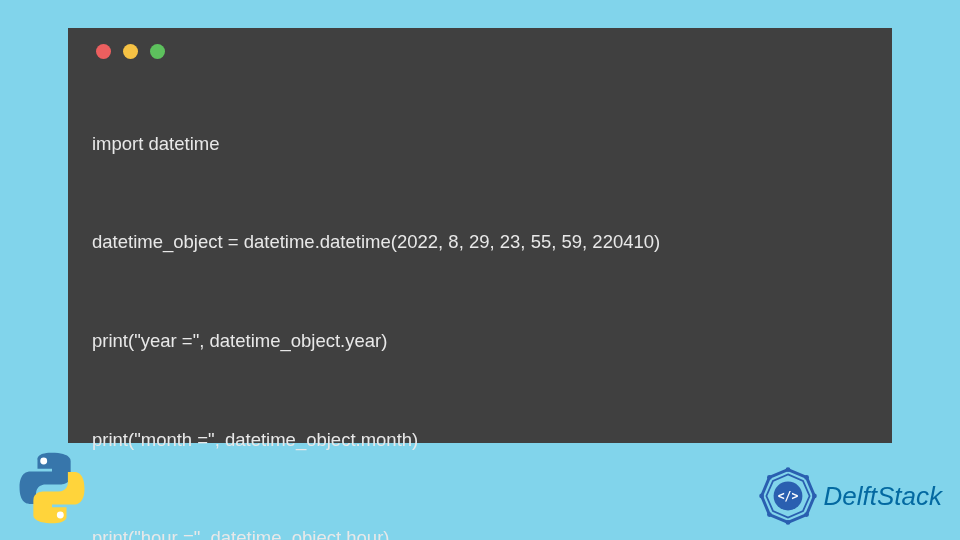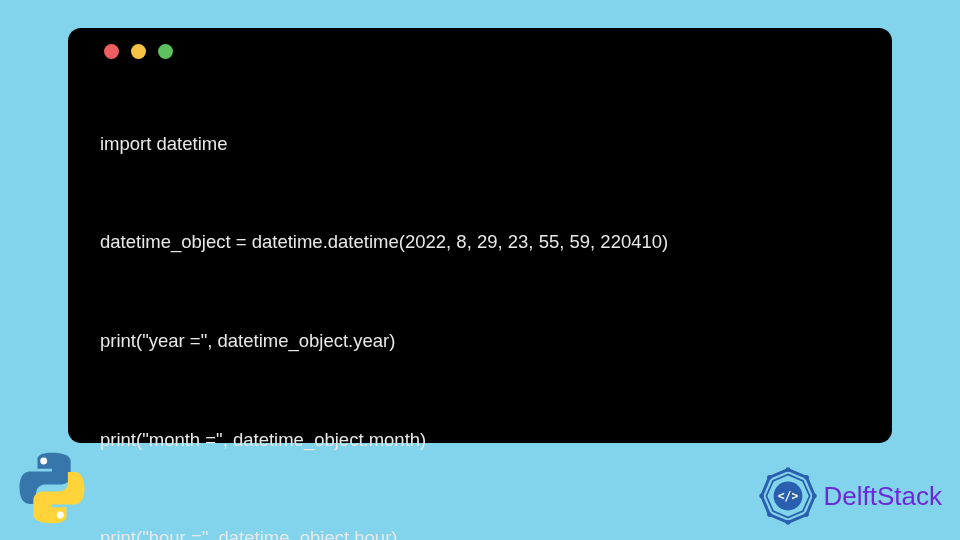--- a/index.html
+++ b/index.html
@@ -20,9 +20,9 @@
     left: 68px;
     width: 824px;
     height: 415px;
-    background-color: #000000;
-    border-radius: 13px;
-    padding: 16px 24px 24px 32px;
+    background-color: #404040;
+    border-radius: 0;
+    padding: 16px 24px 24px 24px;
   }
   .traffic-lights {
     display: flex;

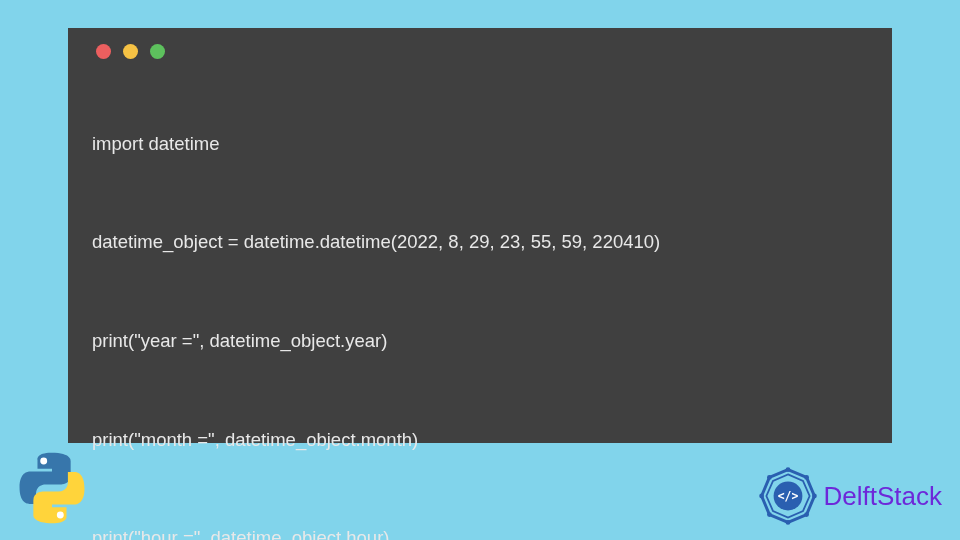--- a/index.html
+++ b/index.html
@@ -73,8 +73,9 @@
   .delft-text {
     font-size: 26px;
     font-weight: 500;
-    color: #6d28d9;
+    color: #0369a1;
     font-family: Arial, sans-serif;
+    font-style: italic;
   }
 </style>
 </head>

